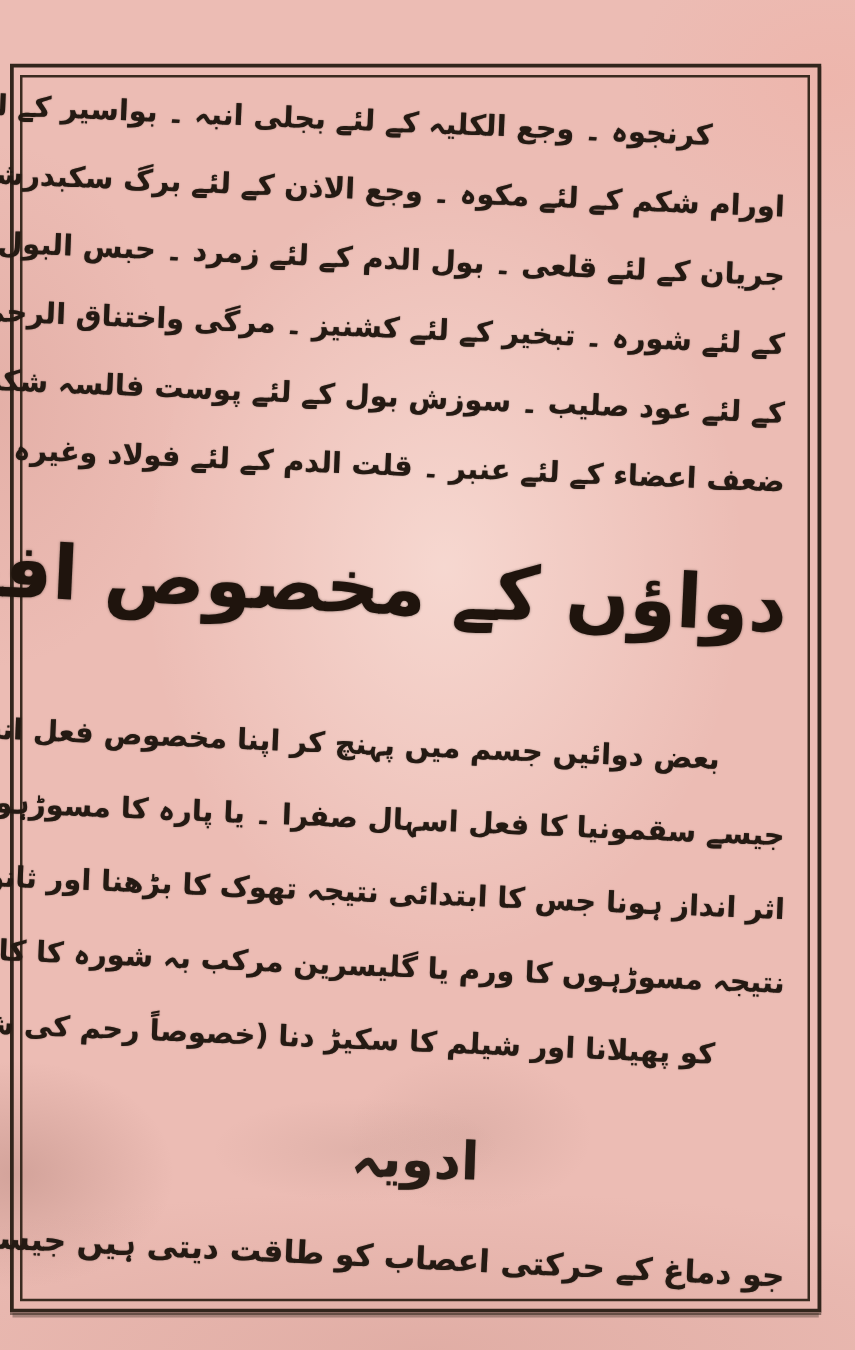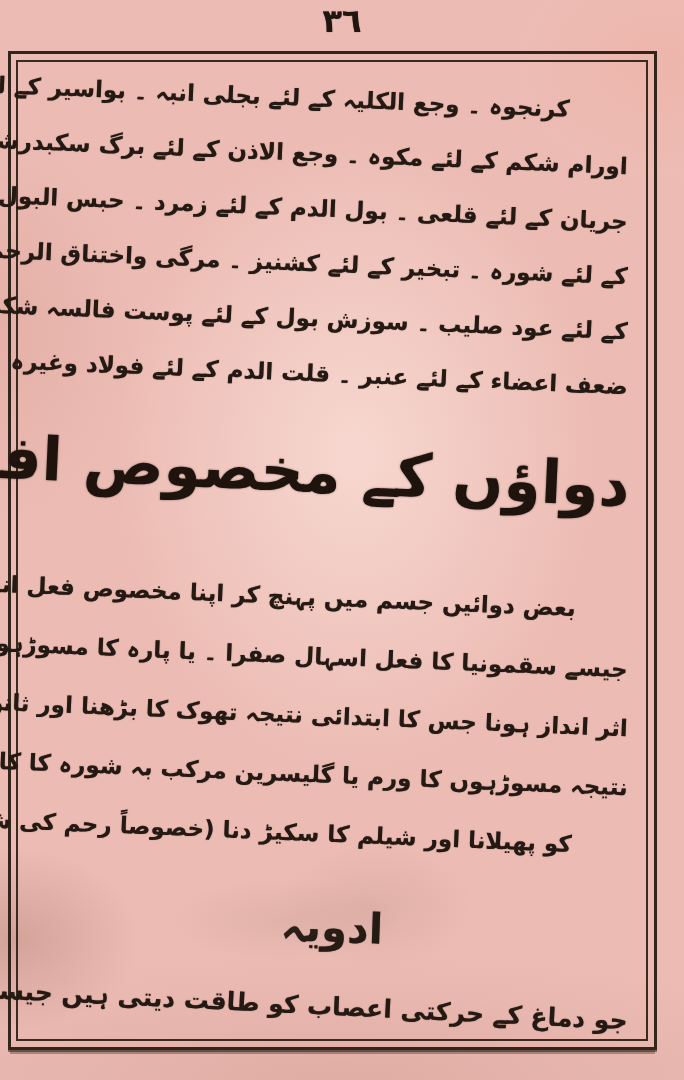--- a/index.html
+++ b/index.html
@@ -114,7 +114,6 @@
 
 <div class="page">
 
-  <div class="page-number">٣٦</div>
 
   <div class="frame-outer">
     <div class="frame-inner">

